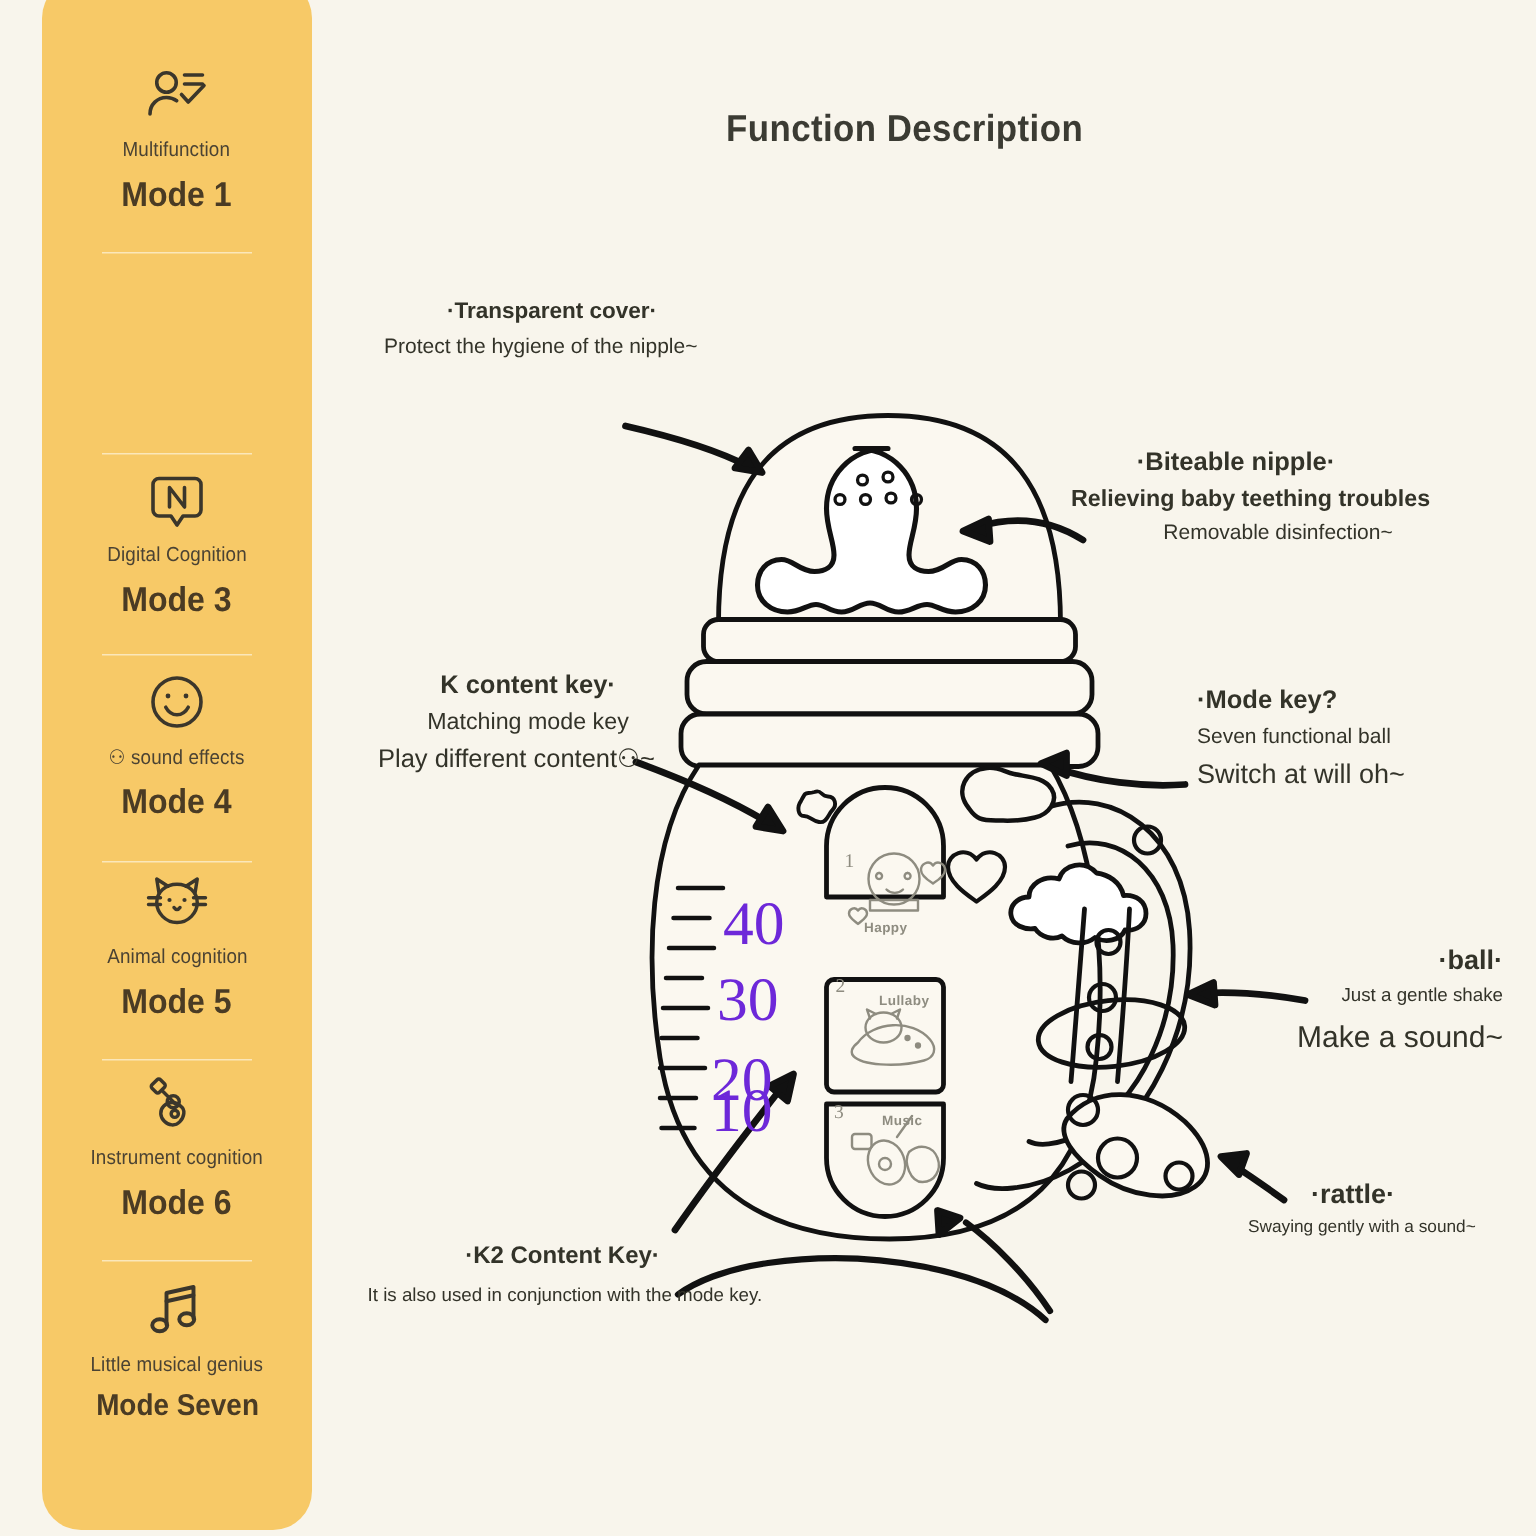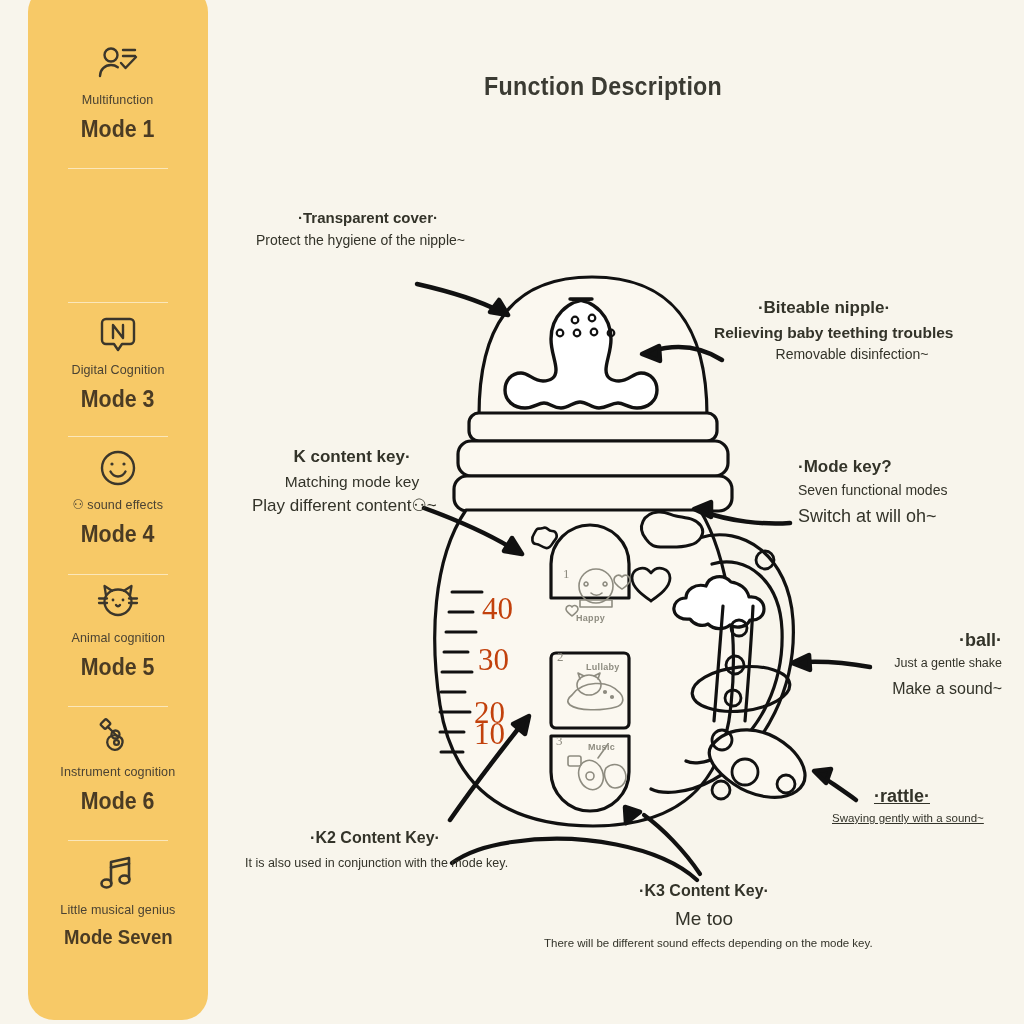--- a/index.html
+++ b/index.html
@@ -61,7 +61,7 @@
   .ann .l3{}
   .ann > div{line-height:1.5;}
 
-  .a-cover{left:278px;top:207px;text-align:center;width:180px;}
+  .a-cover{left:278px;top:197px;text-align:center;width:180px;}
   .a-cover .l1{font-size:15px;}
   .a-cover .l2{font-size:14px;position:relative;left:-22px;}
 

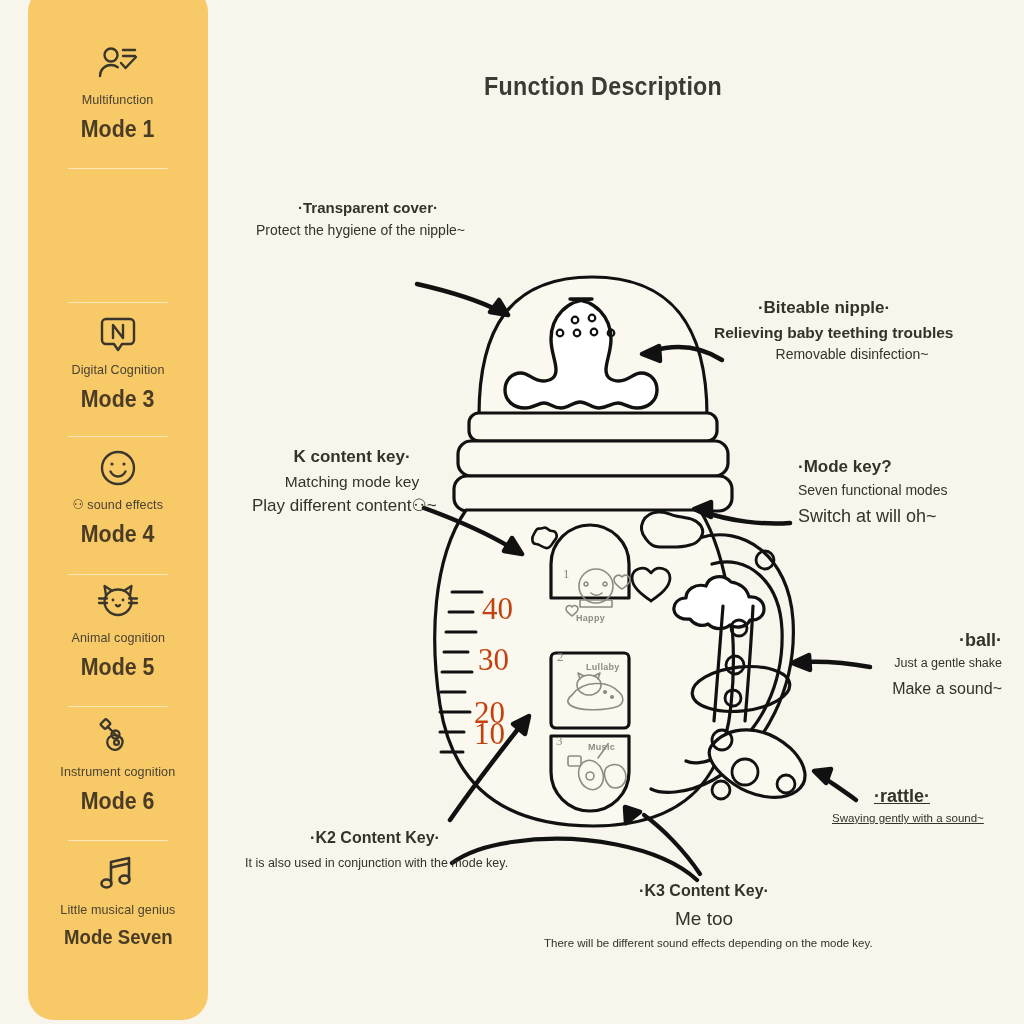--- a/index.html
+++ b/index.html
@@ -362,7 +362,7 @@
 
   <div class="ann a-mode">
     <div class="l1">·Mode key?</div>
-    <div class="l2">Seven functional modes</div>
+    <div class="l2">Seven functional ball</div>
     <div class="l3">Switch at will oh~</div>
   </div>
 

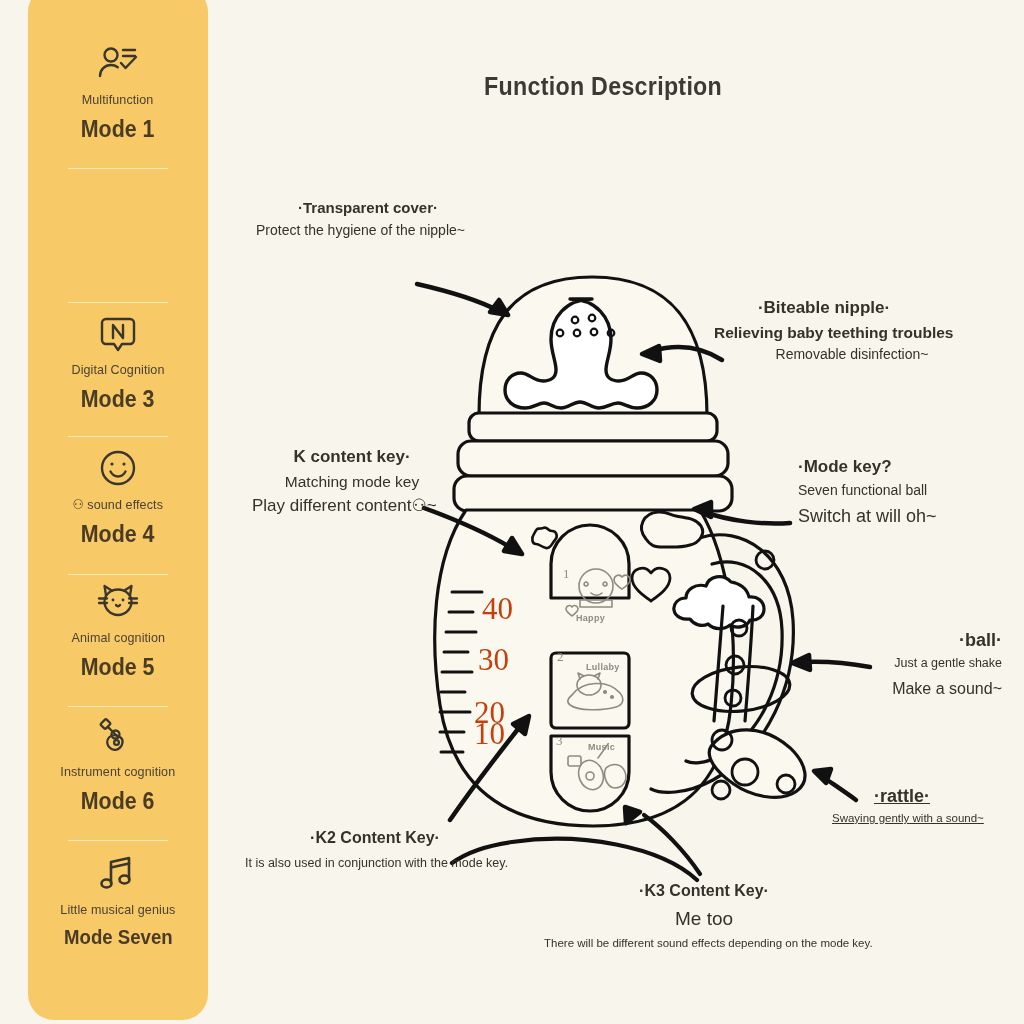--- a/index.html
+++ b/index.html
@@ -101,7 +101,7 @@
   
   #illo{position:absolute;left:0;top:0;width:1024px;height:1024px;pointer-events:none;}
   .tick-num{
-    position:absolute;font-size:31px;color:#c2410c;font-weight:400;
+    position:absolute;font-size:41px;color:#6d28d9;font-weight:400;
     font-family:"Liberation Serif", serif;
   }
   .btn-num{position:absolute;font-size:13px;color:#8e8c80;font-family:"Liberation Serif",serif;}

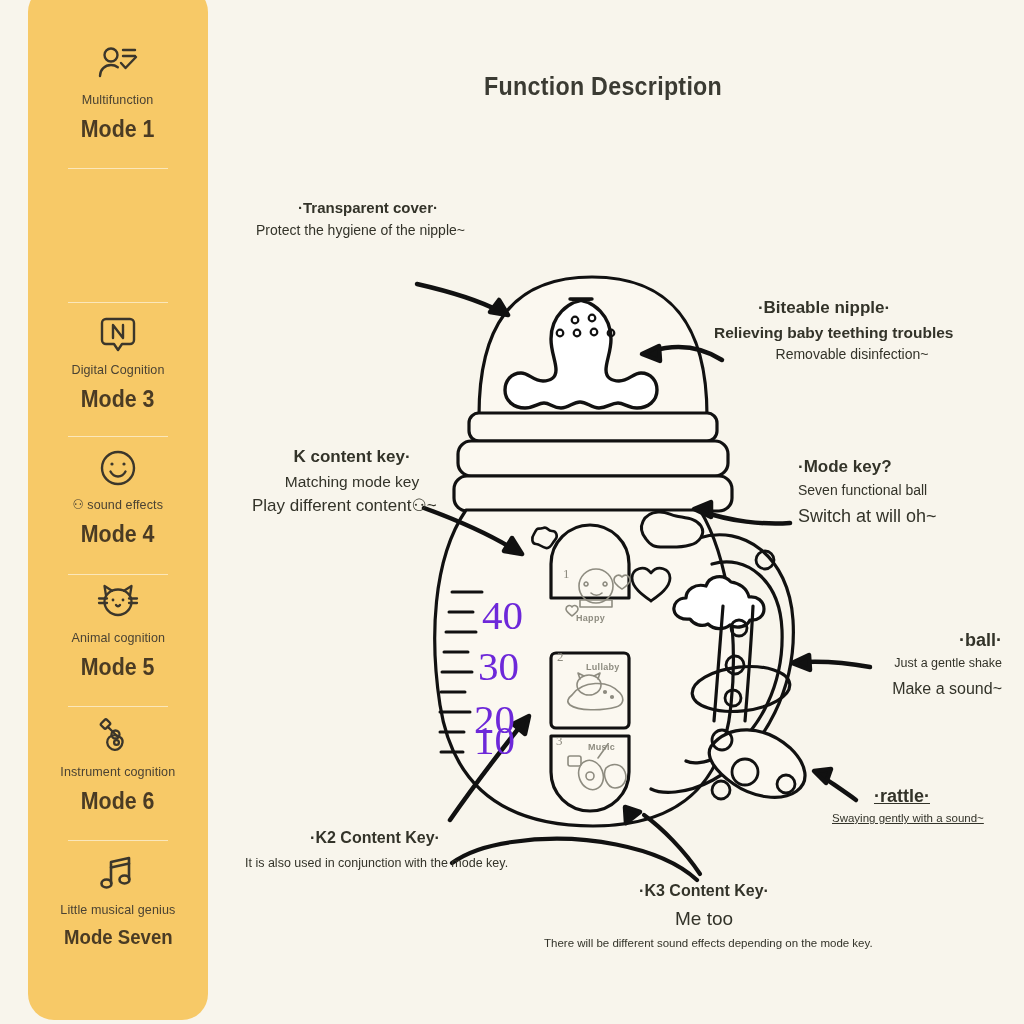--- a/index.html
+++ b/index.html
@@ -83,7 +83,7 @@
   .a-ball{left:858px;top:627px;text-align:right;width:144px;}
   .a-ball .l1{font-size:18px;}
   .a-ball .l2{font-size:12.5px;}
-  .a-ball .l3{font-size:16px;margin-top:4px;}
+  .a-ball .l3{font-size:20px;margin-top:4px;}
 
   .a-rattle{left:832px;top:783px;text-align:center;width:140px;text-decoration:underline;}
   .a-rattle .l1{font-size:18px;}

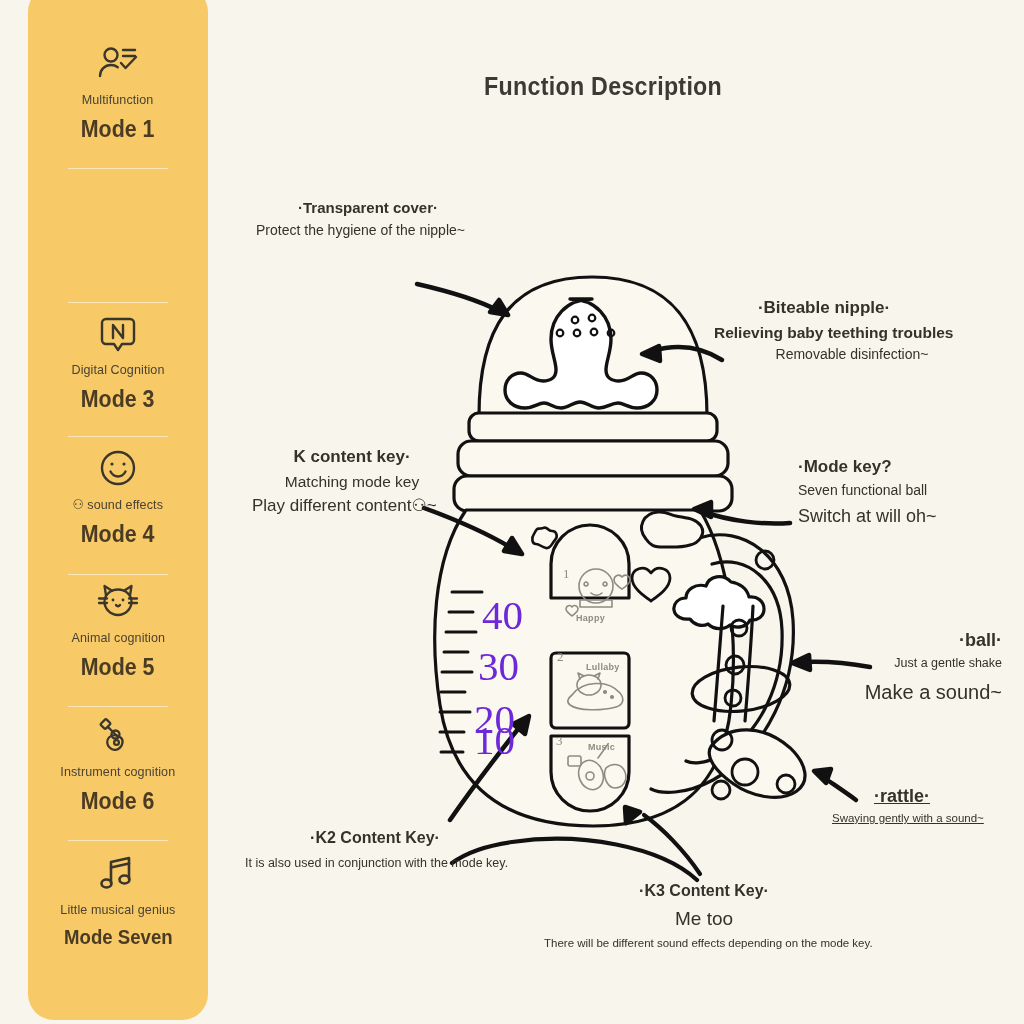--- a/index.html
+++ b/index.html
@@ -85,7 +85,7 @@
   .a-ball .l2{font-size:12.5px;}
   .a-ball .l3{font-size:20px;margin-top:4px;}
 
-  .a-rattle{left:832px;top:783px;text-align:center;width:140px;text-decoration:underline;}
+  .a-rattle{left:832px;top:783px;text-align:center;width:140px;}
   .a-rattle .l1{font-size:18px;}
   .a-rattle .l2{font-size:11.5px;}
 

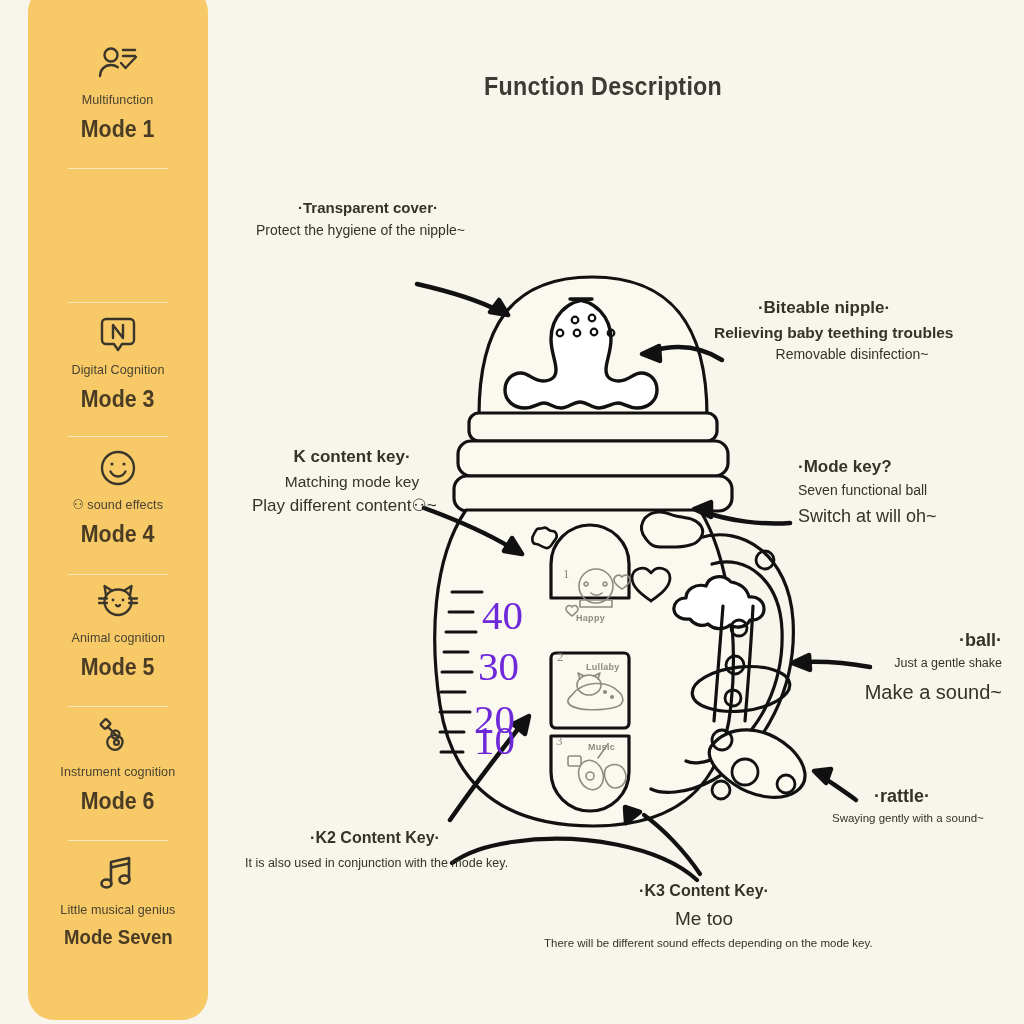--- a/index.html
+++ b/index.html
@@ -382,11 +382,6 @@
     <div class="l2">It is also used in conjunction with the mode key.</div>
   </div>
 
-  <div class="ann a-k3">
-    <div class="l1">·K3 Content Key·</div>
-    <div class="l2">Me too</div>
-    <div class="l3">There will be different sound effects depending on the mode key.</div>
-  </div>
 
 </div>
 

